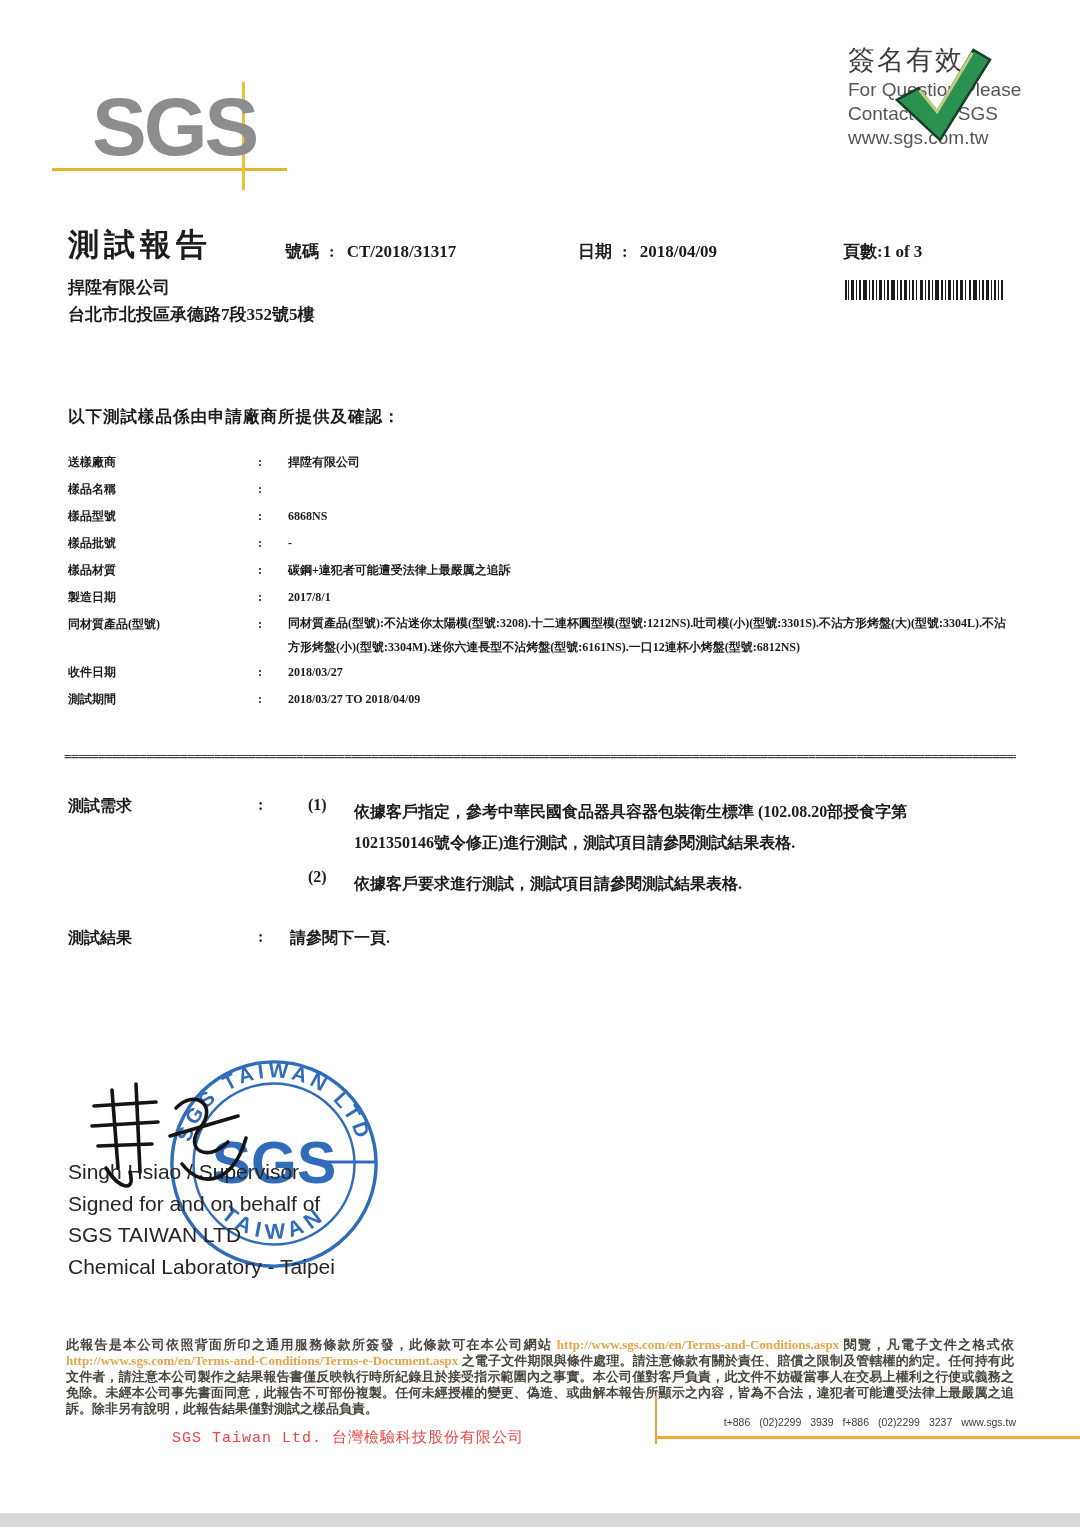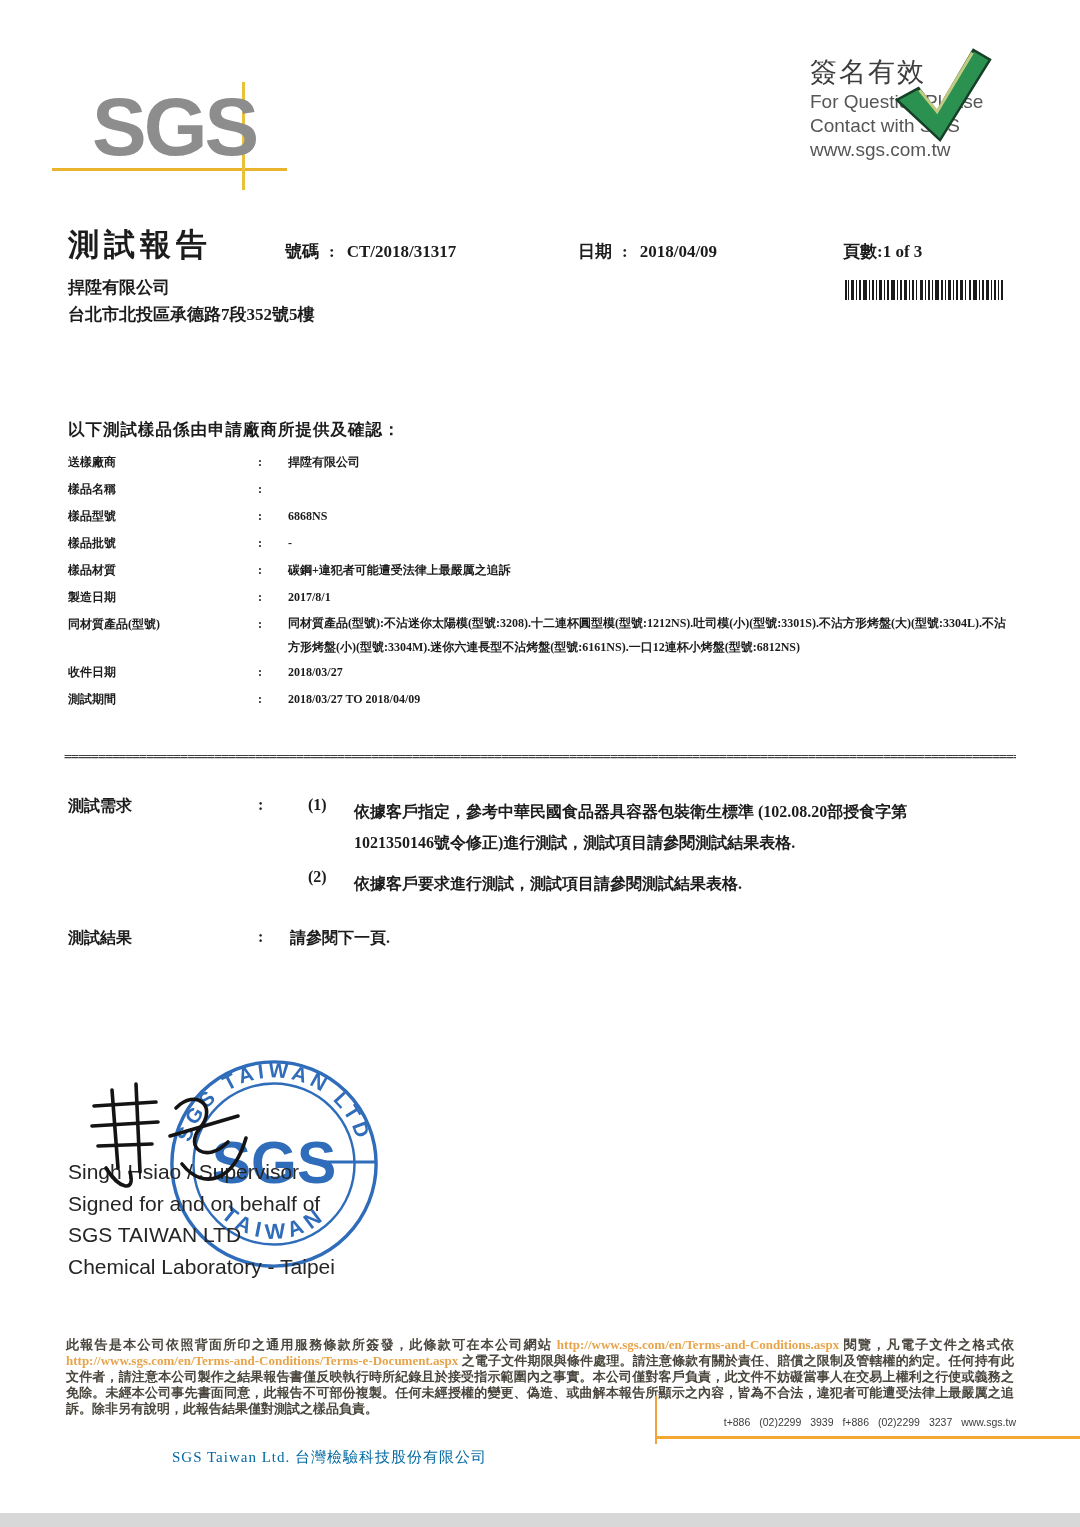--- a/index.html
+++ b/index.html
@@ -21,8 +21,8 @@
   .logo-vline { position:absolute; left:190px; top:4px; width:3px; height:108px; background:#e9c23c; }
 
   
-  .validity { position:absolute; left:810px; top:42px; width:230px; z-index:1;
-    font-family:"Liberation Sans","DejaVu Sans",sans-serif;margin-top:12px; }
+  .validity { position:absolute; left:848px; top:42px; width:230px; z-index:1;
+    font-family:"Liberation Sans","DejaVu Sans",sans-serif; }
   .validity-title { font-size:27px; color:#3d3d3d; letter-spacing:2px;
     font-family:"Liberation Serif","DejaVu Serif",serif; }
   .validity-line { font-size:19px; line-height:24px; color:#565656; }

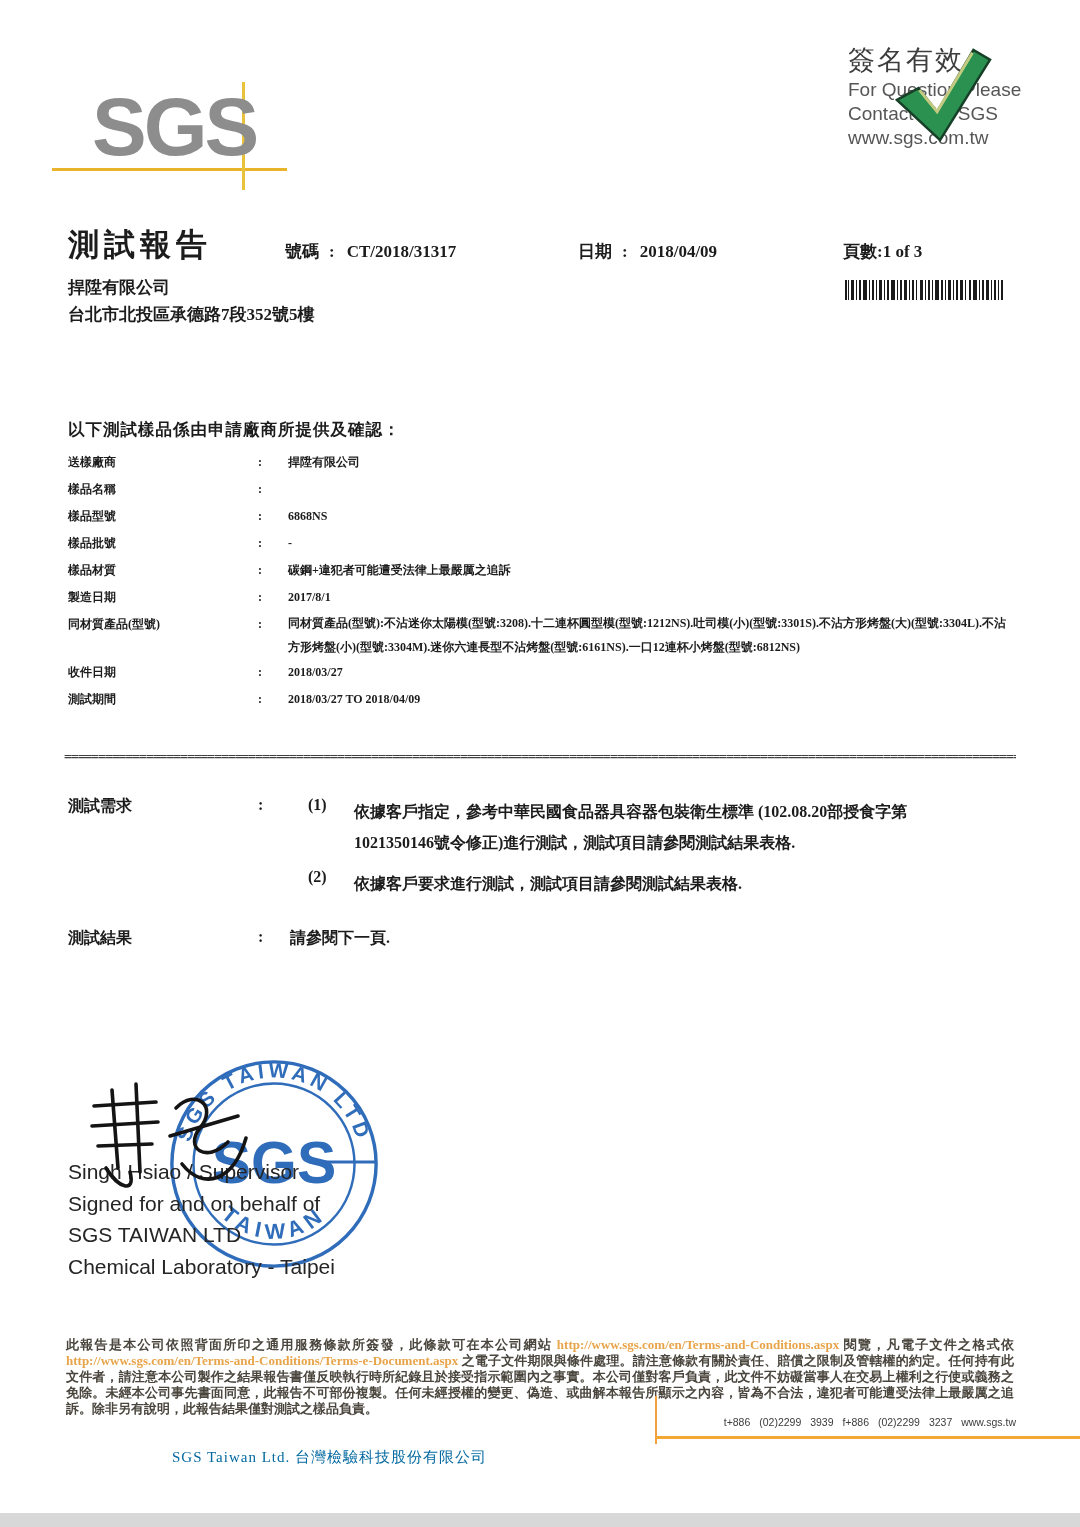--- a/index.html
+++ b/index.html
@@ -42,7 +42,7 @@
   .barcode { position:absolute; left:845px; top:280px; width:158px; height:20px; }
 
   
-  .intro { position:absolute; left:68px; top:419px; font-size:16.5px; font-weight:bold; letter-spacing:1px; }
+  .intro { position:absolute; left:68px; top:406px; font-size:16.5px; font-weight:bold; letter-spacing:1px; }
   .info-table { position:absolute; left:68px; top:449px; width:948px; font-size:12px; font-weight:600; }
   .info-row { display:grid; grid-template-columns:190px 30px 1fr; line-height:27px; }
   .info-row .val.multiline { line-height:24px; }

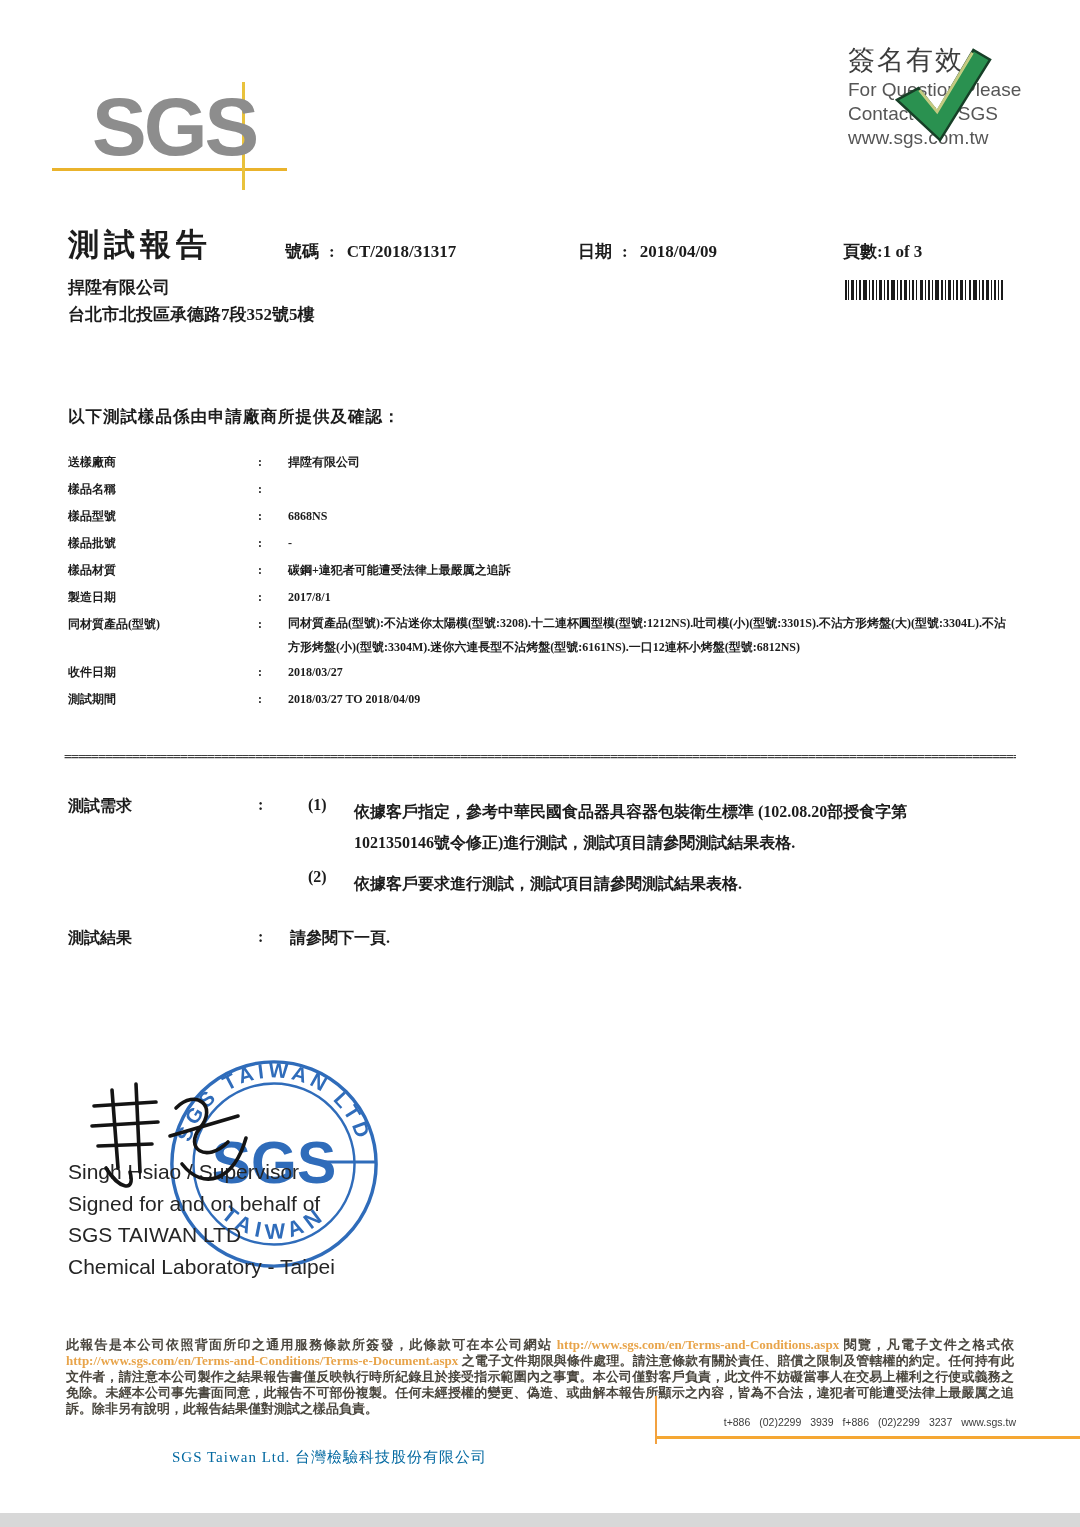--- a/index.html
+++ b/index.html
@@ -84,8 +84,8 @@
 
   
   .footer-company { position:absolute; left:172px; top:1428px; width:480px;
-    font-family:Liberation Serif, serif;
-    font-size:15px; color:#0369a1; letter-spacing:1px;margin-top:20px; }
+    font-family:Liberation Mono, monospace;
+    font-size:15px; color:#ef4444; letter-spacing:1px; }
   .footer-vline { position:absolute; left:655px; top:1396px; width:2px; height:48px; background:#f2a140; }
   .footer-addr1 { position:absolute; left:664px; top:1398px; width:352px;
     font-family:"Liberation Sans","DejaVu Sans",sans-serif; font-size:10px; line-height:12px; color:#3c3c3c; }

